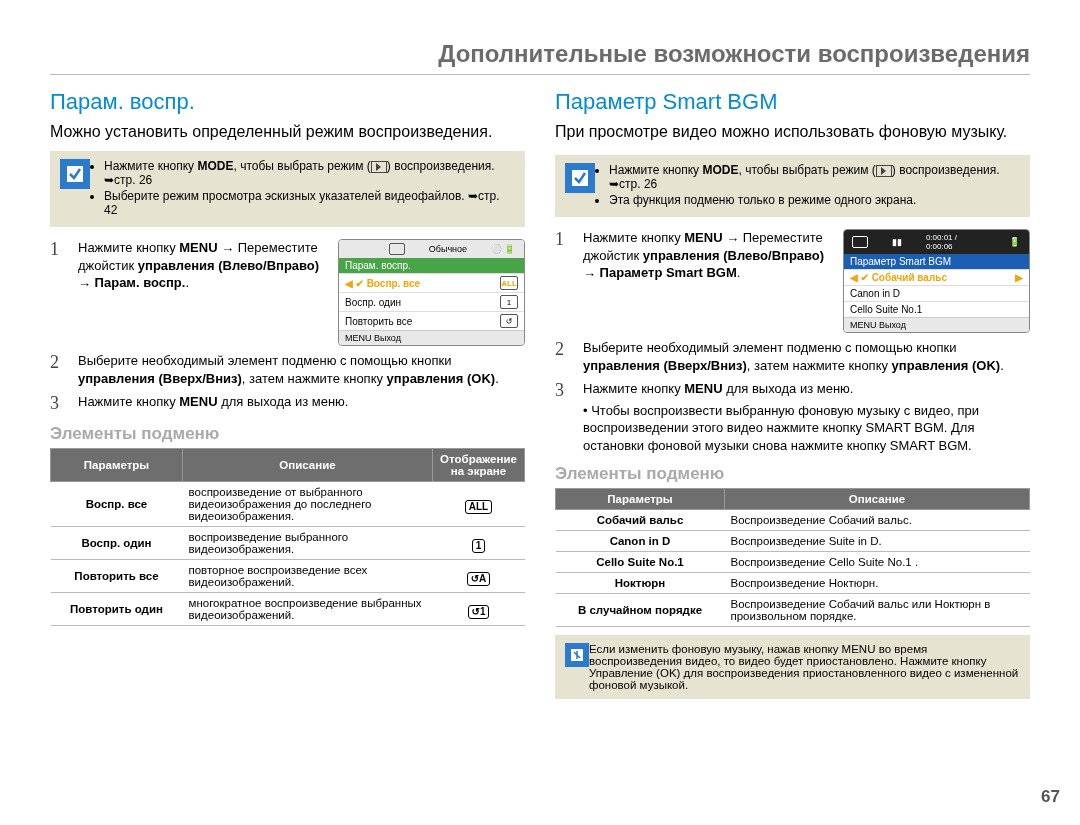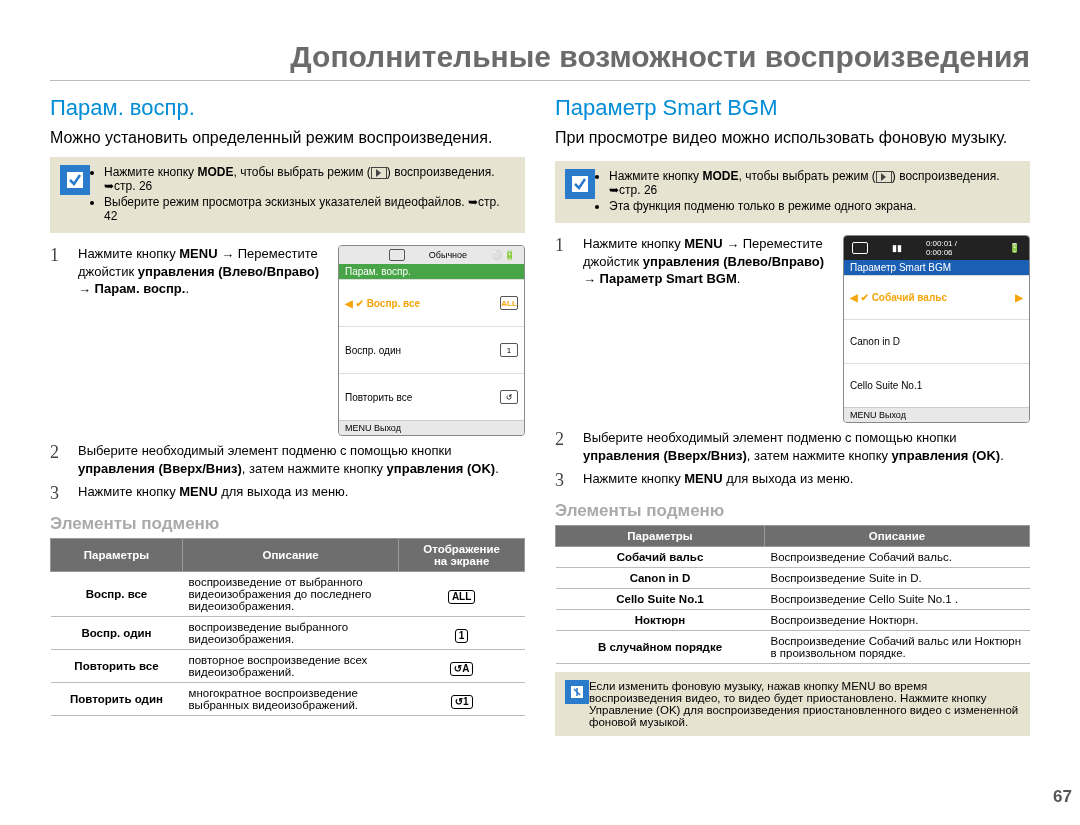--- a/index.html
+++ b/index.html
@@ -20,7 +20,7 @@
   .page-title {
     text-align: right;
     color: #6b6b6b;
-    font-size: 30px;
+    font-size: 24px;
     font-weight: bold;
     padding-bottom: 6px;
     border-bottom: 1px solid #bbb;

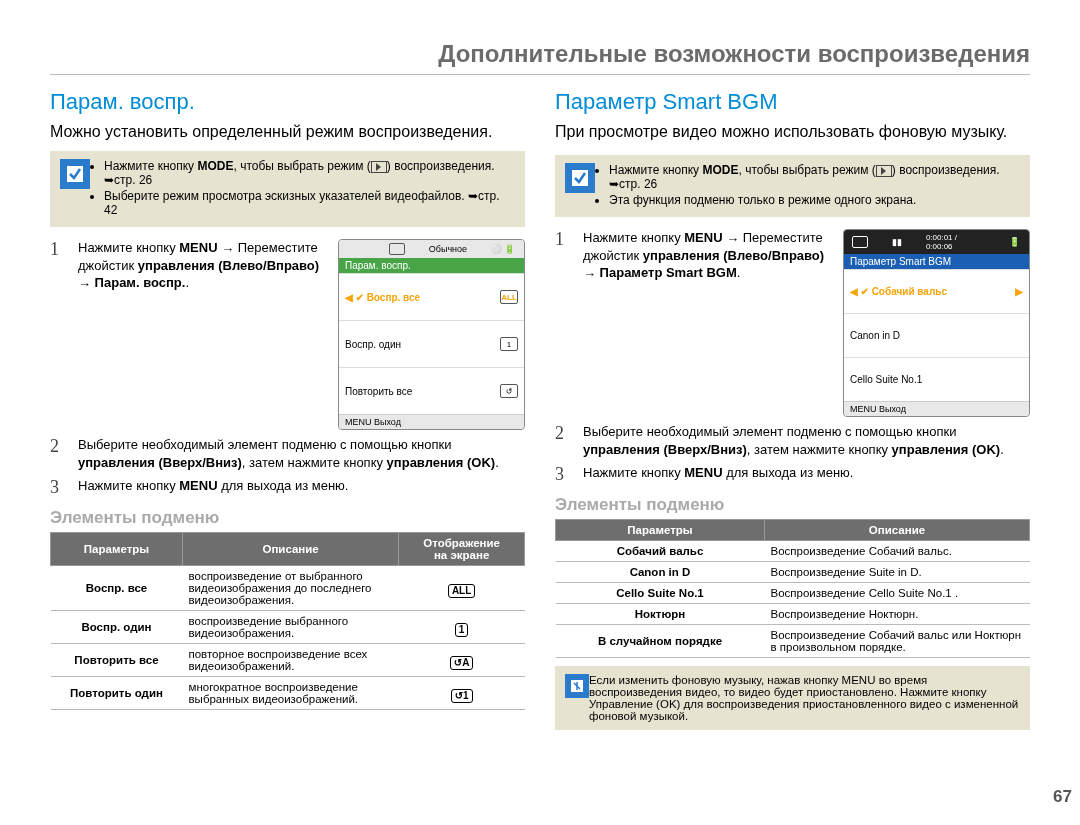--- a/index.html
+++ b/index.html
@@ -104,7 +104,7 @@
   .ss-blue-titlebar { background:#1a5fb4; color:#fff; padding:2px 6px; font-size:10px; }
   .ss-row {
     display:flex; justify-content:space-between; align-items:center;
-    padding:16px 6px; font-size:10px; border-top:1px solid #ddd;
+    padding:2px 6px; font-size:10px; border-top:1px solid #ddd;
   }
   .ss-row.selected { color:#f5a409; font-weight:bold; }
   .ss-row.selected .tick { color:#f5a409; }

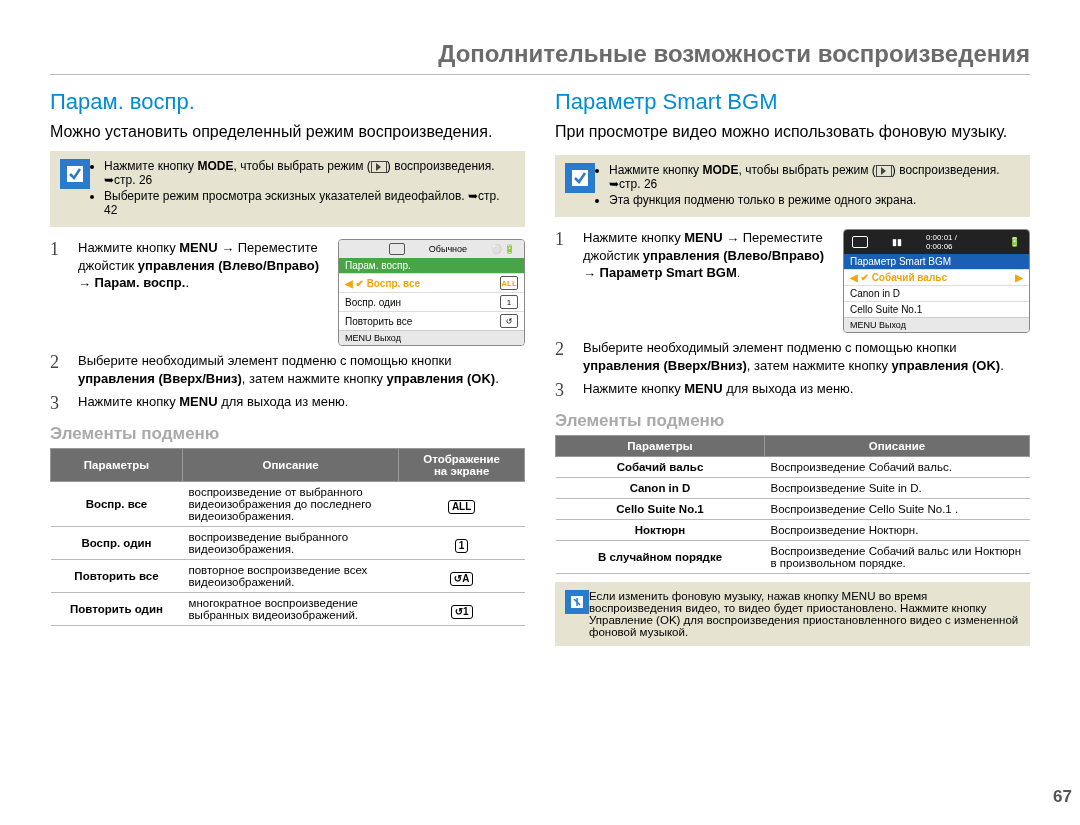--- a/index.html
+++ b/index.html
@@ -337,6 +337,7 @@
         <div class="step-num">3</div>
         <div class="step-text">
           <span>Нажмите кнопку </span><span class="bold">MENU</span><span> для выхода из меню.</span>
+          <div class="bullet-sub" style="margin-left:0;margin-top:4px">Чтобы воспроизвести выбранную фоновую музыку с видео, при воспроизведении этого видео нажмите кнопку SMART BGM. Для остановки фоновой музыки снова нажмите кнопку SMART BGM.</div>
         </div>
       </div>
 

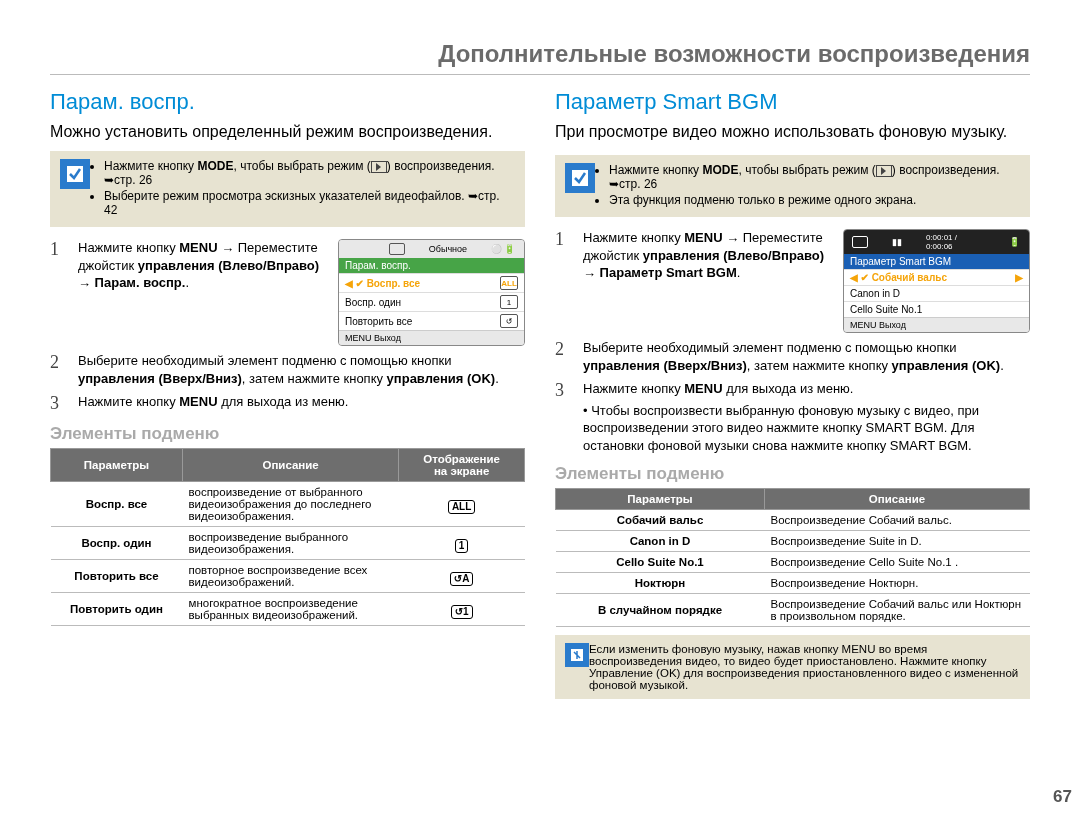--- a/index.html
+++ b/index.html
@@ -131,7 +131,7 @@
     background:#6e6e6e;
     color:#fff;
     font-weight:bold;
-    padding:4px 24px;
+    padding:4px 4px;
     border:1px solid #999;
     text-align:center;
     font-size:11.5px;

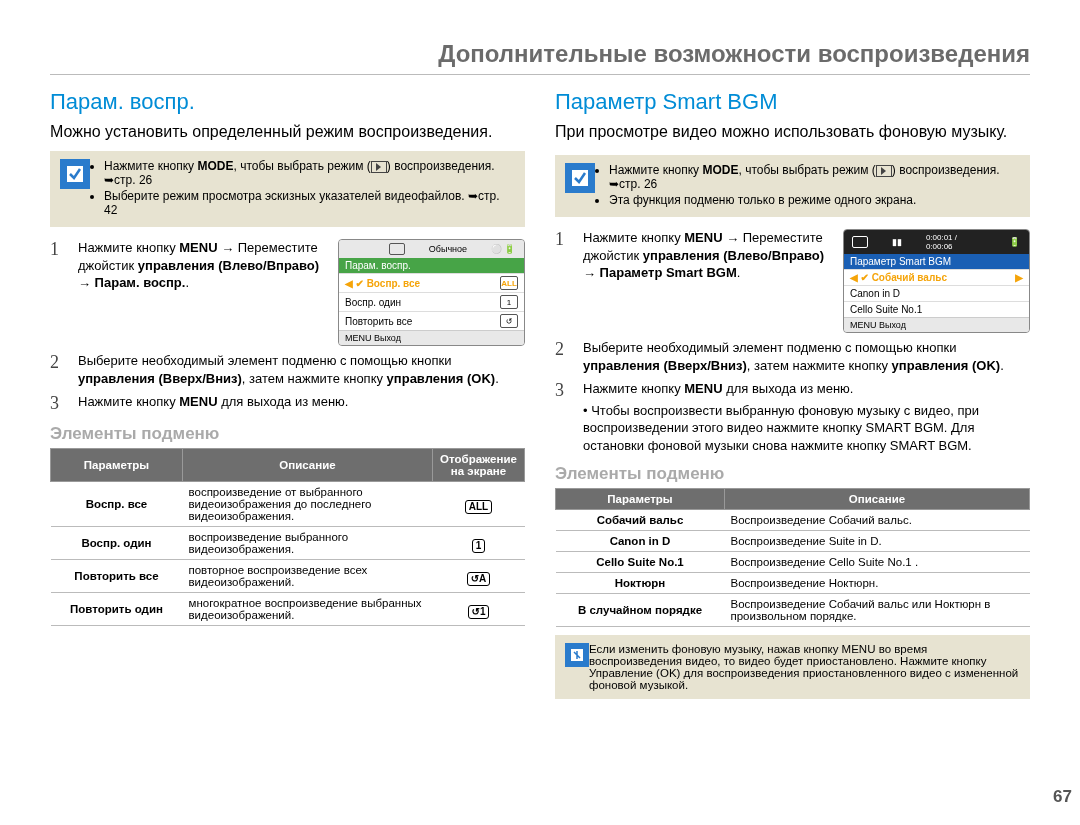--- a/index.html
+++ b/index.html
@@ -150,7 +150,7 @@
 
   .page-num {
     position:absolute;
-    right:8px;
+    right:20px;
     bottom:18px;
     font-size:17px;
     color:#555;

